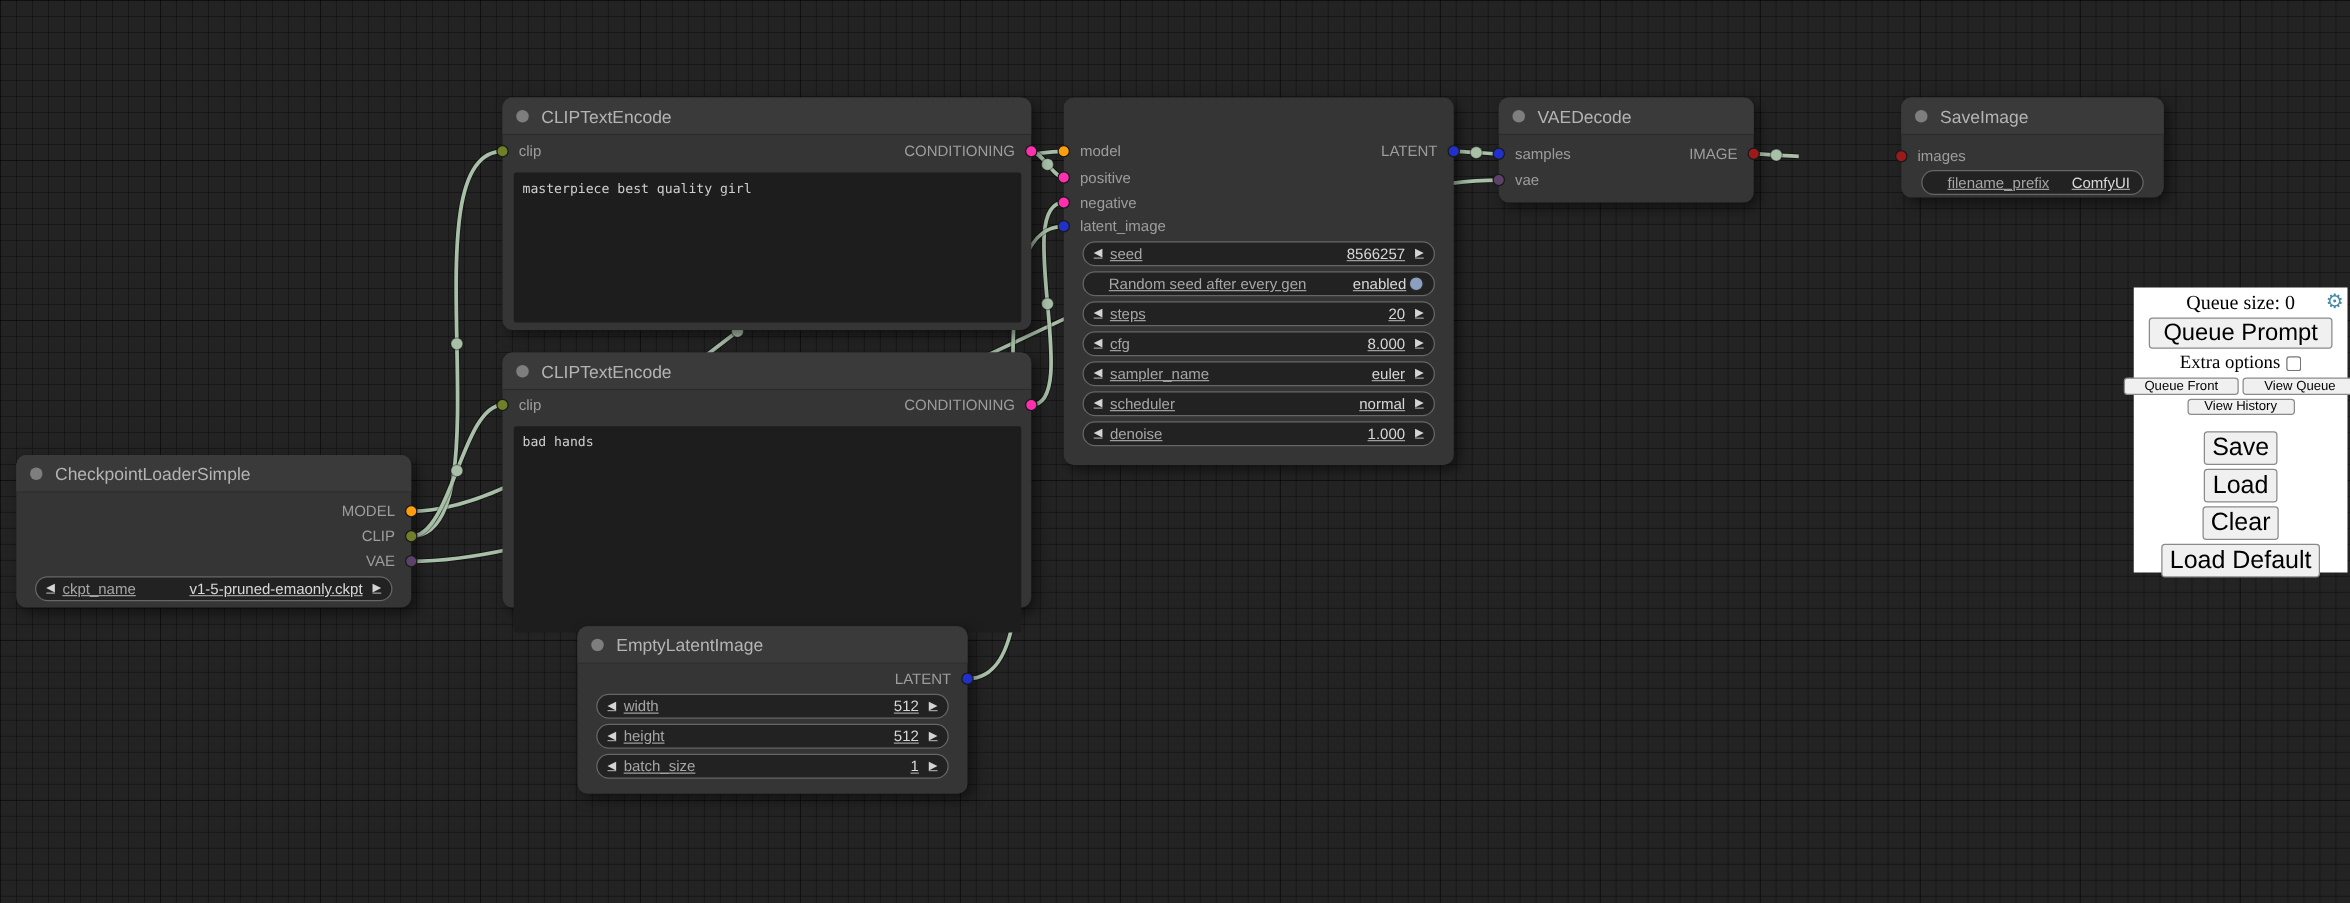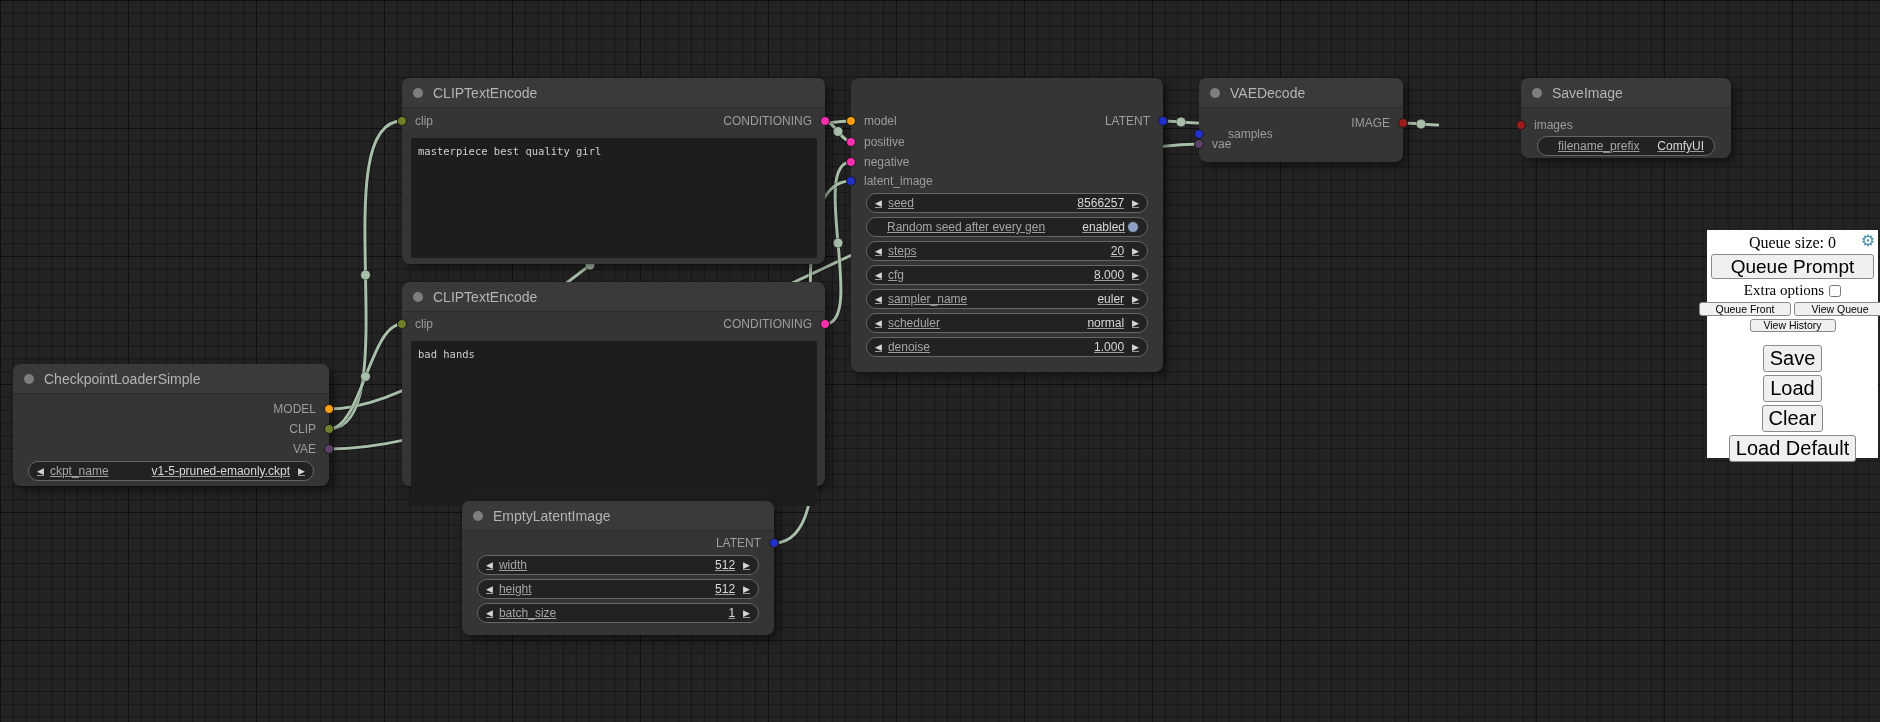--- a/index.html
+++ b/index.html
@@ -230,7 +230,7 @@
     <span class="title-dot"></span>
     <span>VAEDecode</span>
   </div>
-  <div class="slot in" style="top:46px;gap:16px;">
+  <div class="slot in" style="top:35px;">
     <span class="dot" style="background:#2130c9;"></span>
     <span>samples</span>
   </div>

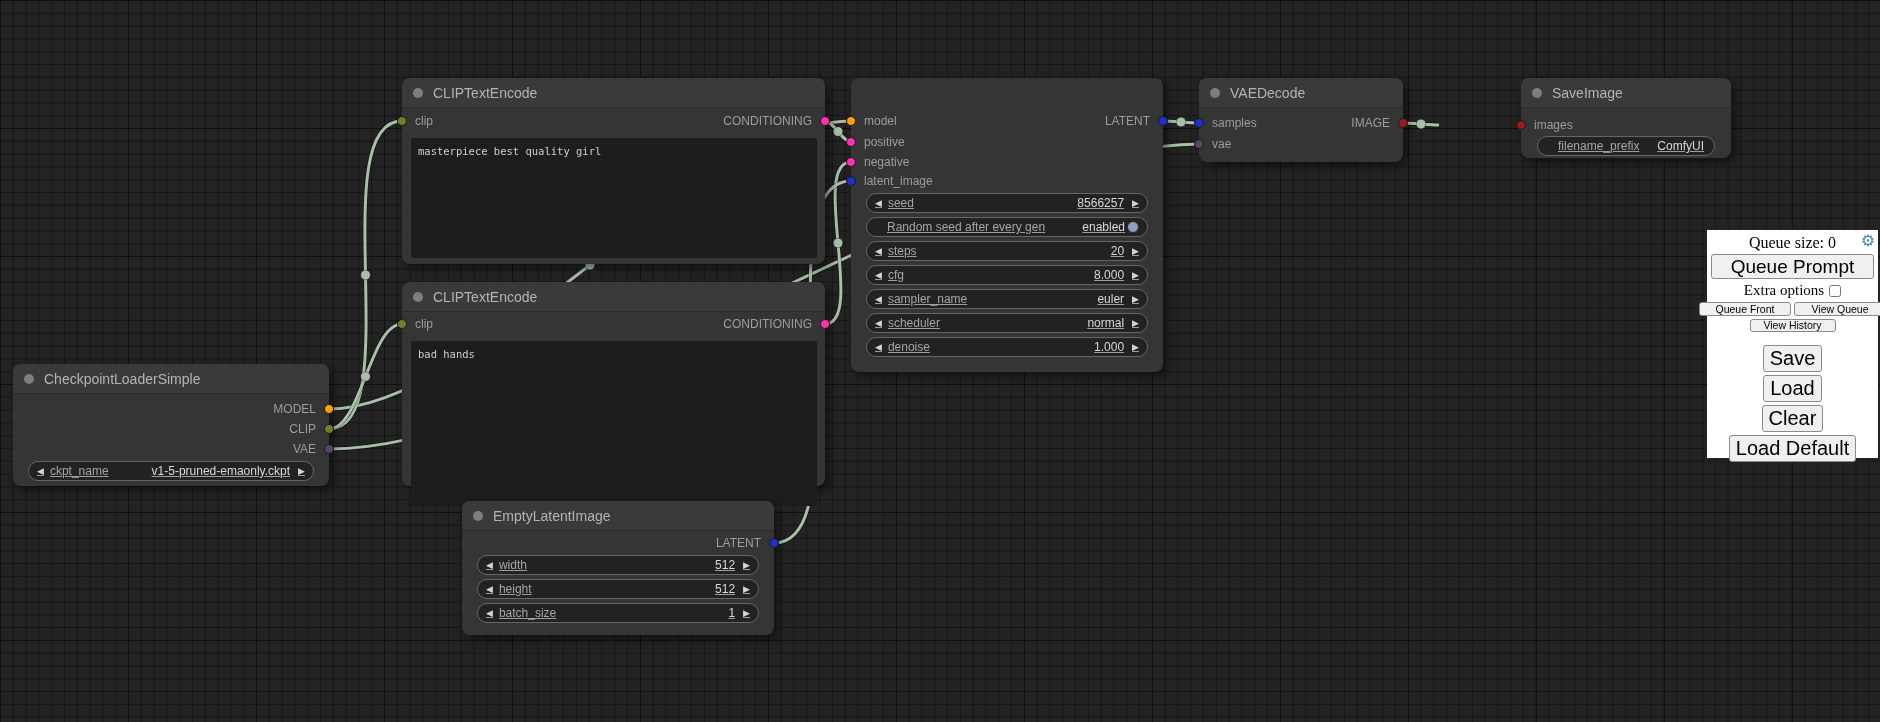--- a/index.html
+++ b/index.html
@@ -60,7 +60,7 @@
     background:#f0f0f0;border:1px solid #8a8a8a;border-radius:3px;color:#000;
     font-family:"Liberation Sans",sans-serif;display:block;
   }
-  #queue-prompt-btn{width:163px;height:25px;font-size:19px;margin-top:2px;}
+  #queue-prompt-btn{width:147px;height:25px;font-size:19px;margin-top:2px;}
   .q-extra{font-family:"Liberation Serif",serif;font-size:15px;margin-top:3px;display:flex;align-items:center;}
   .q-extra input{width:12px;height:12px;margin:0 0 0 5px;}
   .q-row{display:flex;width:187px;gap:3px;margin-top:3px;}

